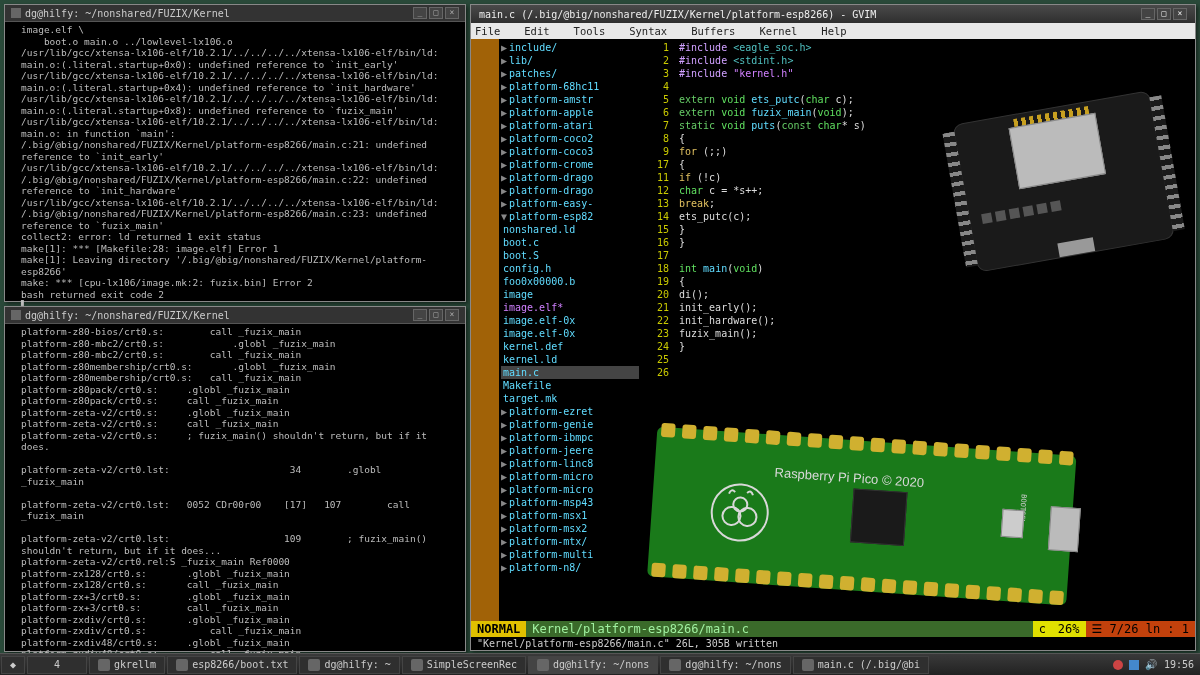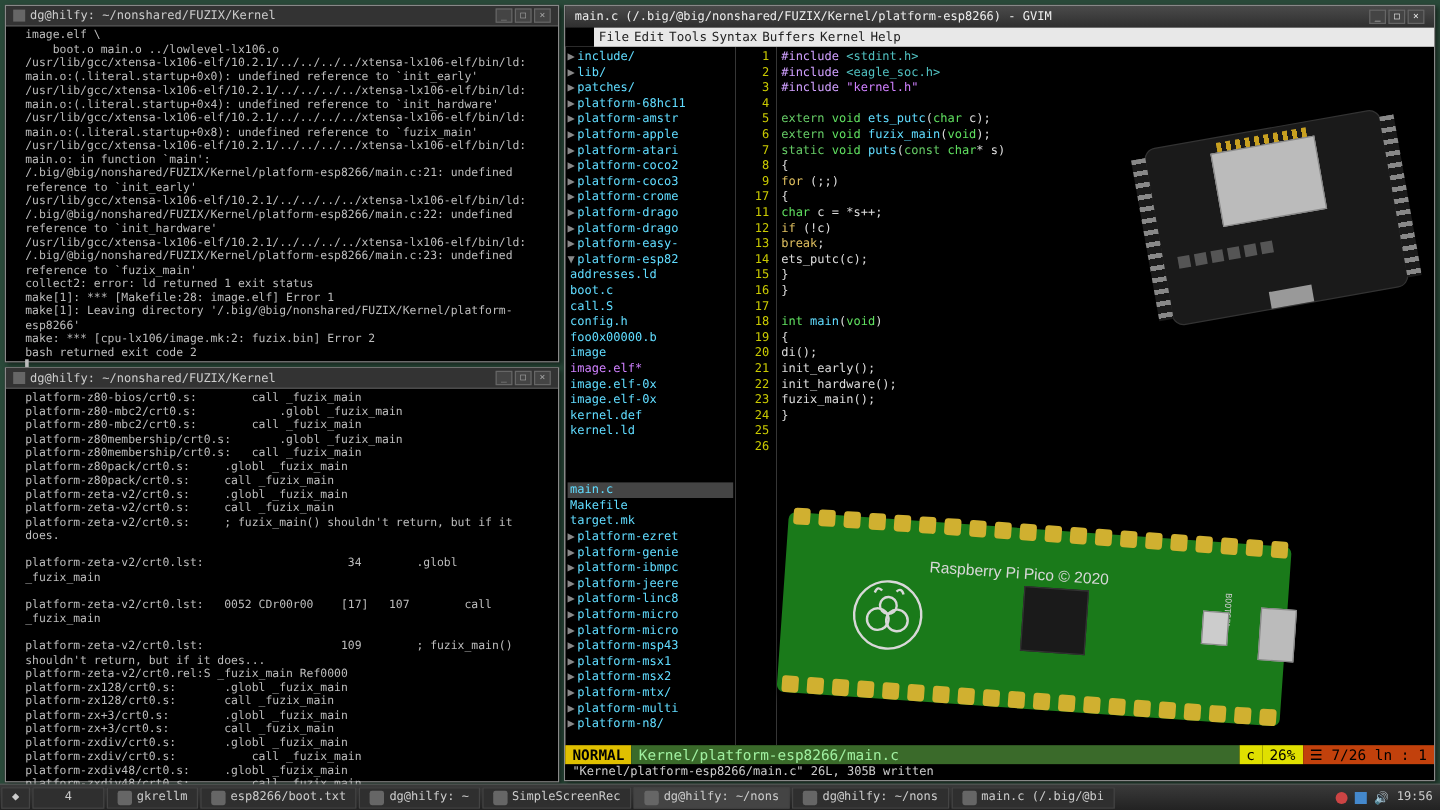--- a/index.html
+++ b/index.html
@@ -57,7 +57,7 @@
   color: #222;
   padding: 2px 4px;
   font-size: 10.5px;
-  display:flex; gap:4px;margin-left:24px;
+  display:flex; gap:24px;
 }
 .menubar span { cursor:default; }
 .gvim-body { flex:1; display:flex; background:#e5e5e5; overflow:hidden; }

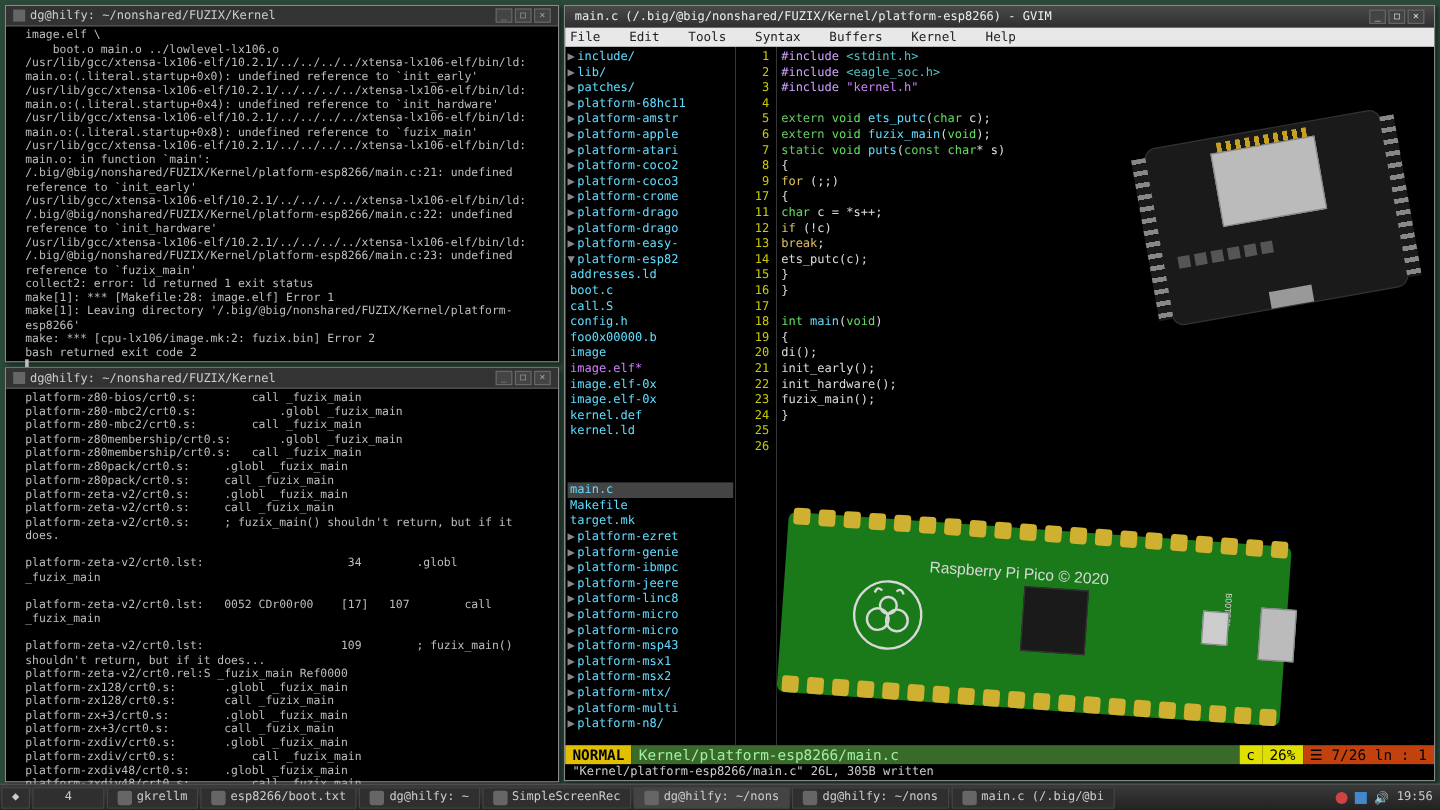--- a/index.html
+++ b/index.html
@@ -60,7 +60,7 @@
   display:flex; gap:24px;
 }
 .menubar span { cursor:default; }
-.gvim-body { flex:1; display:flex; background:#e5e5e5; overflow:hidden; }
+.gvim-body { flex:1; display:flex; background:#a16207; overflow:hidden;padding-left:28px; }
 .filetree {
   width: 142px;
   background: #000;

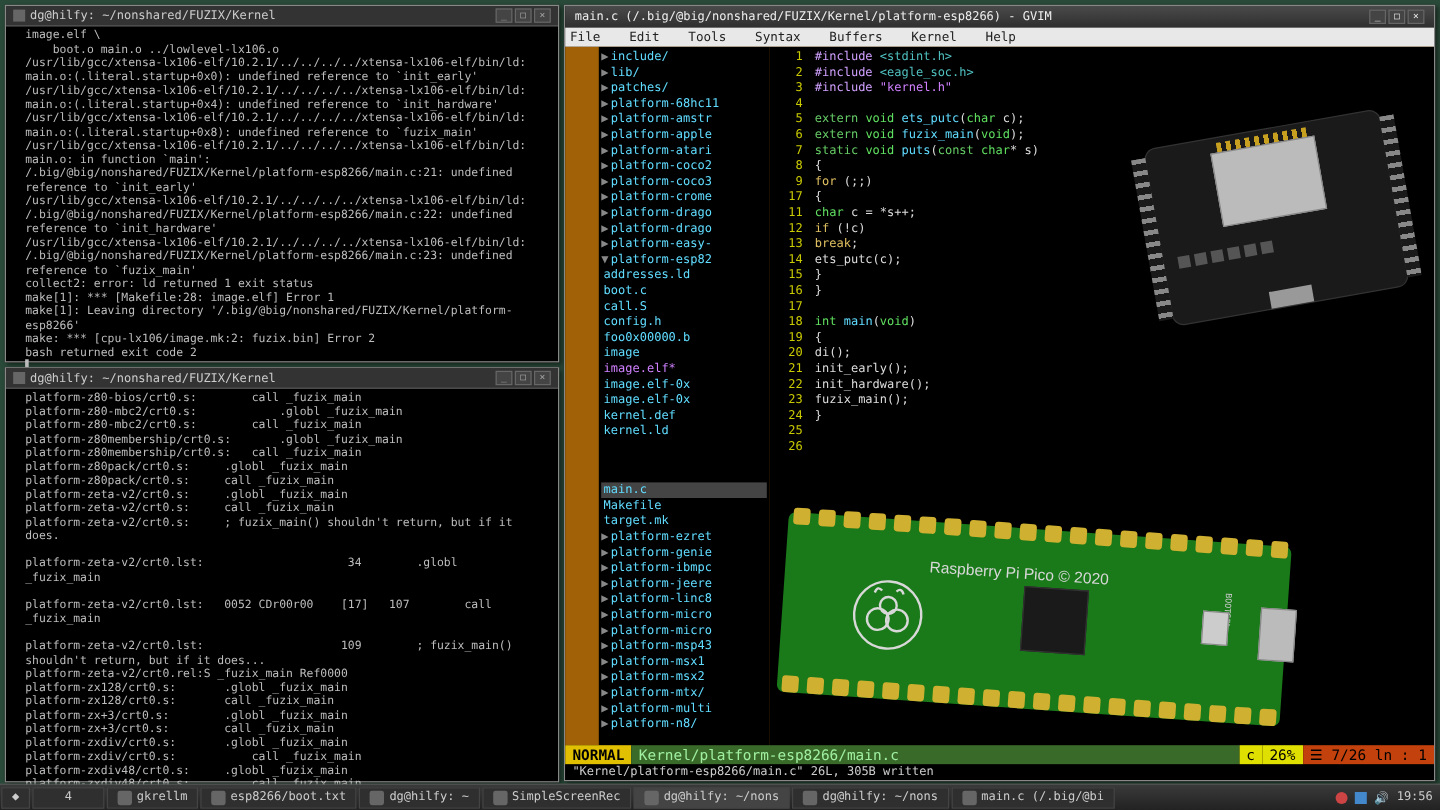--- a/index.html
+++ b/index.html
@@ -313,8 +313,8 @@
         <div>26</div>
       </div>
     <div class="code" id="code">
+        <div><span class="kw-pp">#include</span> <span class="kw-inc">&lt;eagle_soc.h&gt;</span></div>
         <div><span class="kw-pp">#include</span> <span class="kw-inc">&lt;stdint.h&gt;</span></div>
-        <div><span class="kw-pp">#include</span> <span class="kw-inc">&lt;eagle_soc.h&gt;</span></div>
         <div><span class="kw-pp">#include</span> <span class="kw-str">"kernel.h"</span></div>
         <div>&nbsp;</div>
         <div><span class="kw-key">extern</span> <span class="kw-type">void</span> <span class="kw-func">ets_putc</span>(<span class="kw-type">char</span> c);</div>

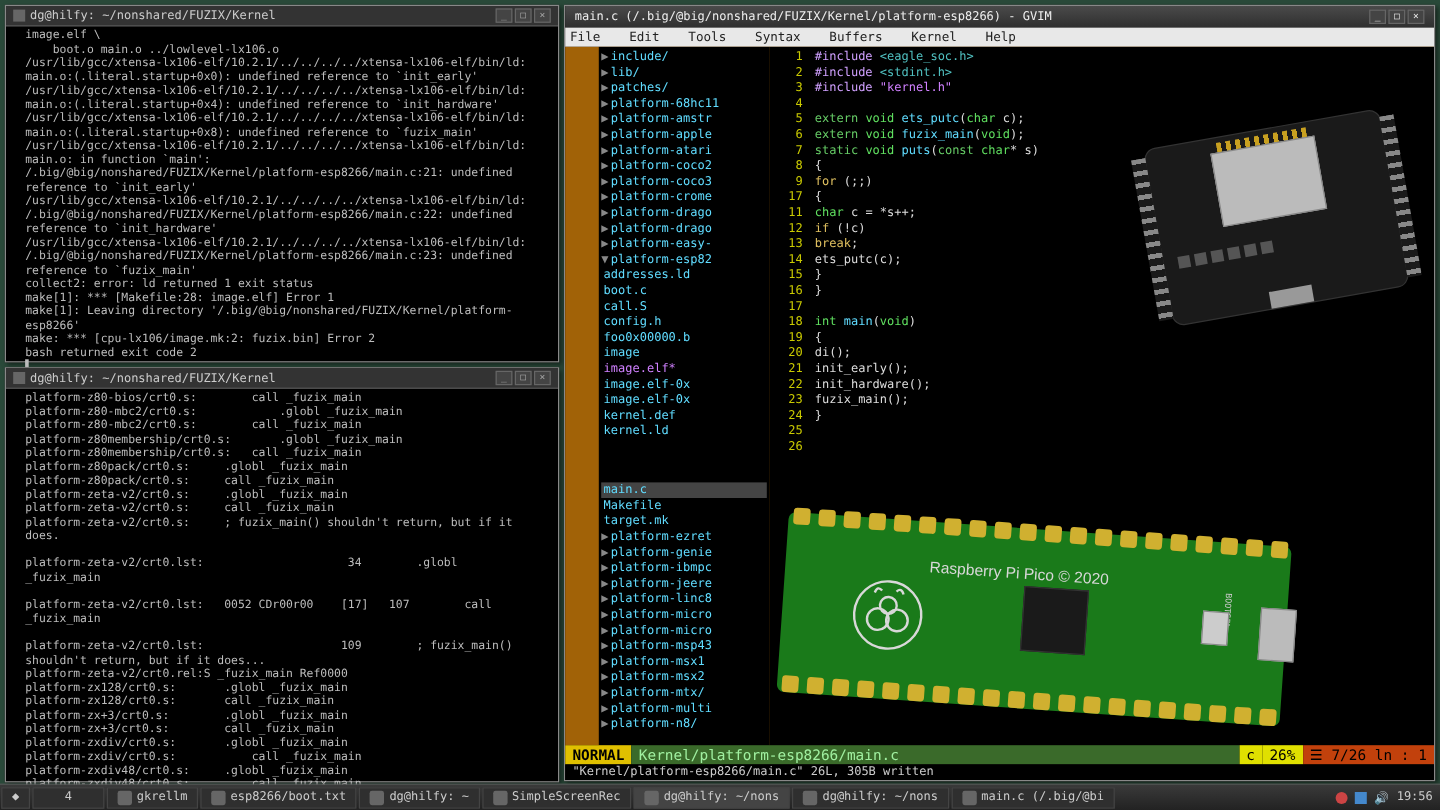--- a/index.html
+++ b/index.html
@@ -324,8 +324,8 @@
         <div>{</div>
         <div>    <span class="kw-flow">for</span> (;;)</div>
         <div>    {</div>
+        <div>        <span class="kw-flow">if</span> (!c)</div>
         <div>        <span class="kw-type">char</span> c = *s++;</div>
-        <div>        <span class="kw-flow">if</span> (!c)</div>
         <div>            <span class="kw-flow">break</span>;</div>
         <div>        ets_putc(c);</div>
         <div>    }</div>

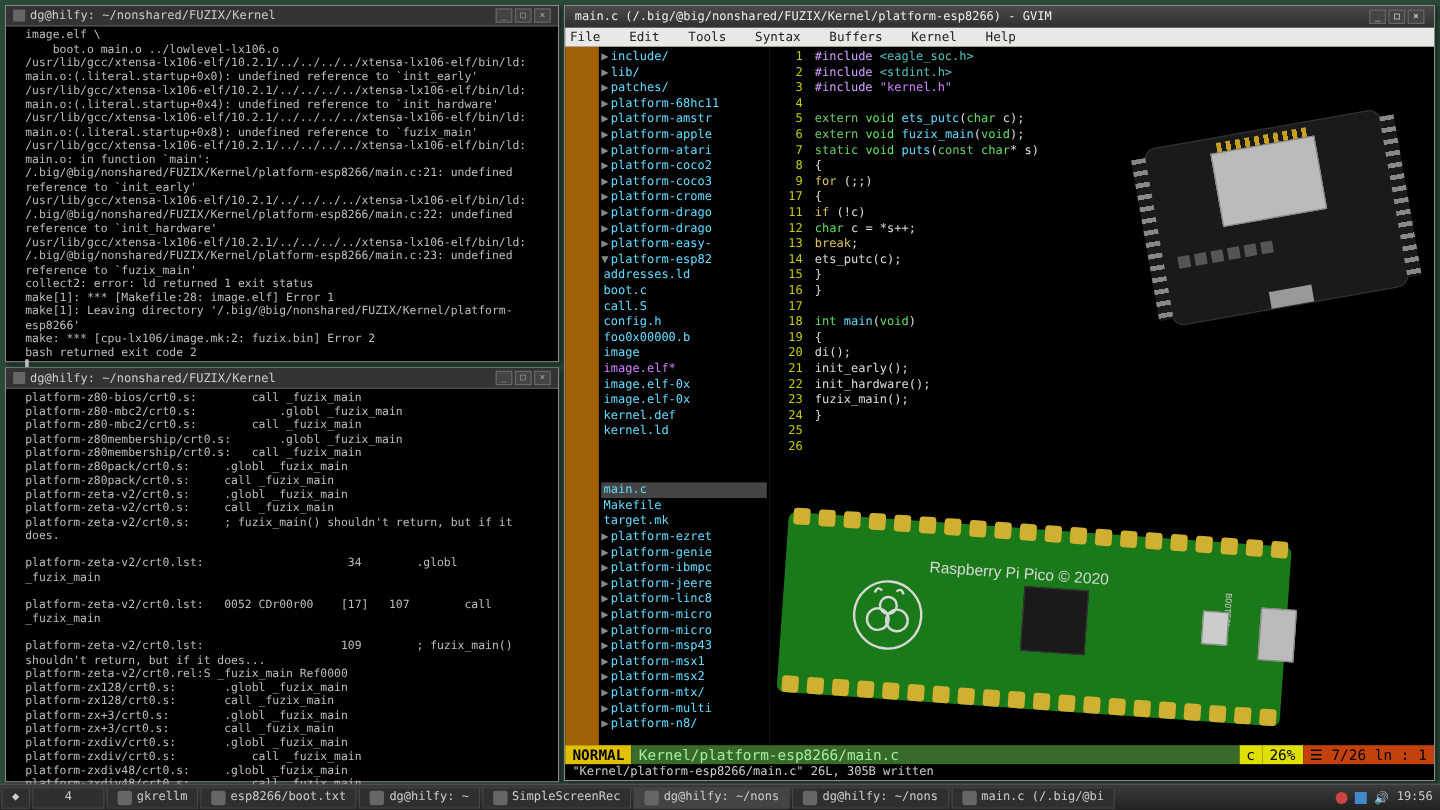--- a/index.html
+++ b/index.html
@@ -255,7 +255,7 @@
         <div class="row"><span class="tri">▶</span><span class="file">platform-drago</span></div>
         <div class="row"><span class="tri">▶</span><span class="file">platform-easy-</span></div>
         <div class="row"><span class="tri">▼</span><span class="file">platform-esp82</span></div>
-        <div class="row"><span class="tri"> </span><span class="file">  addresses.ld</span></div>
+        <div class="row"><span class="tri"> </span><span class="file">  nonshared.ld</span></div>
         <div class="row"><span class="tri"> </span><span class="file">  boot.c</span></div>
         <div class="row"><span class="tri"> </span><span class="file">  call.S</span></div>
         <div class="row"><span class="tri"> </span><span class="file">  config.h</span></div>

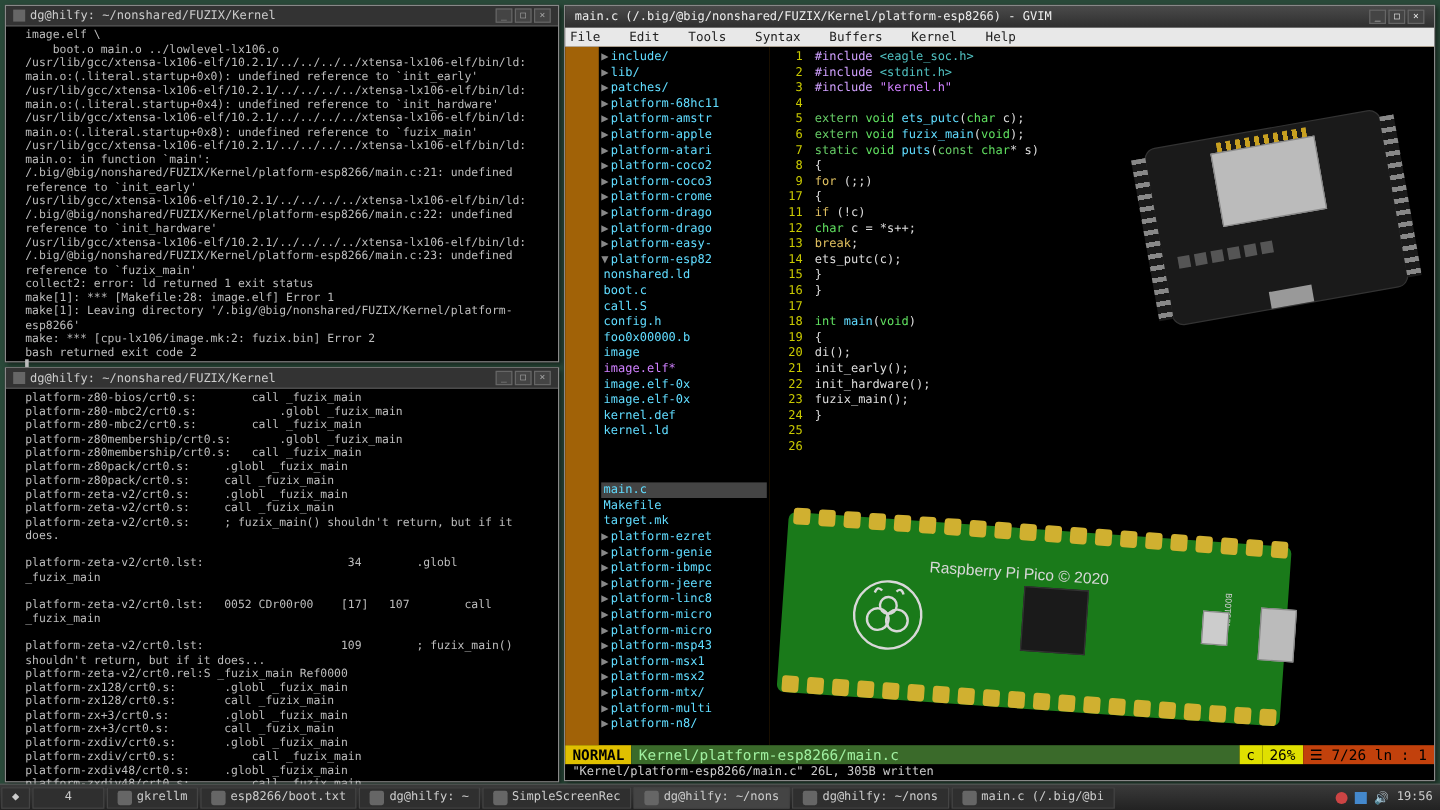--- a/index.html
+++ b/index.html
@@ -257,7 +257,7 @@
         <div class="row"><span class="tri">▼</span><span class="file">platform-esp82</span></div>
         <div class="row"><span class="tri"> </span><span class="file">  nonshared.ld</span></div>
         <div class="row"><span class="tri"> </span><span class="file">  boot.c</span></div>
-        <div class="row"><span class="tri"> </span><span class="file">  call.S</span></div>
+        <div class="row"><span class="tri"> </span><span class="file">  boot.S</span></div>
         <div class="row"><span class="tri"> </span><span class="file">  config.h</span></div>
         <div class="row"><span class="tri"> </span><span class="file">  foo0x00000.b</span></div>
         <div class="row"><span class="tri"> </span><span class="file">  image</span></div>

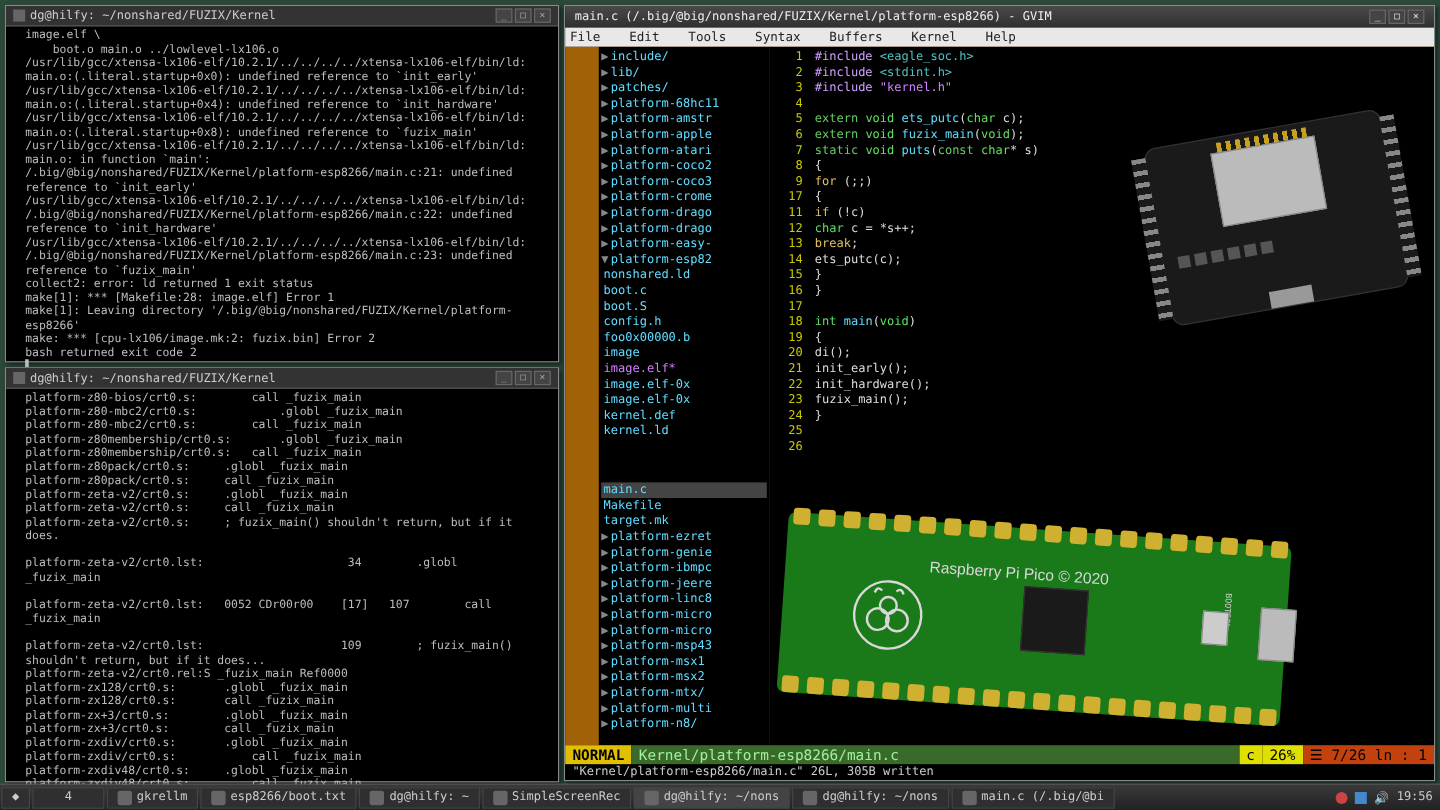--- a/index.html
+++ b/index.html
@@ -74,7 +74,7 @@
 .filetree .tri { color:#888; margin-right:2px; }
 .filetree .file { color:#60dcff; }
 .filetree .file-mod { color:#d080ff; }
-.filetree .sel { background:#444; color:#60dcff;margin-top:36px; }
+.filetree .sel { background:#444; color:#60dcff; }
 .gutter {
   width: 34px; background:#000; color:#caca00;
   text-align:right; padding: 2px 6px 2px 2px;

